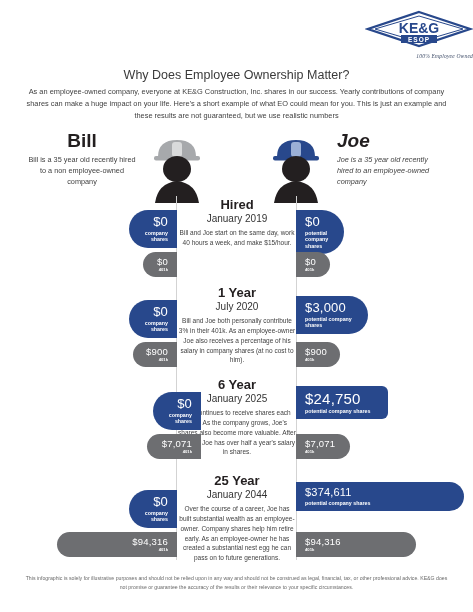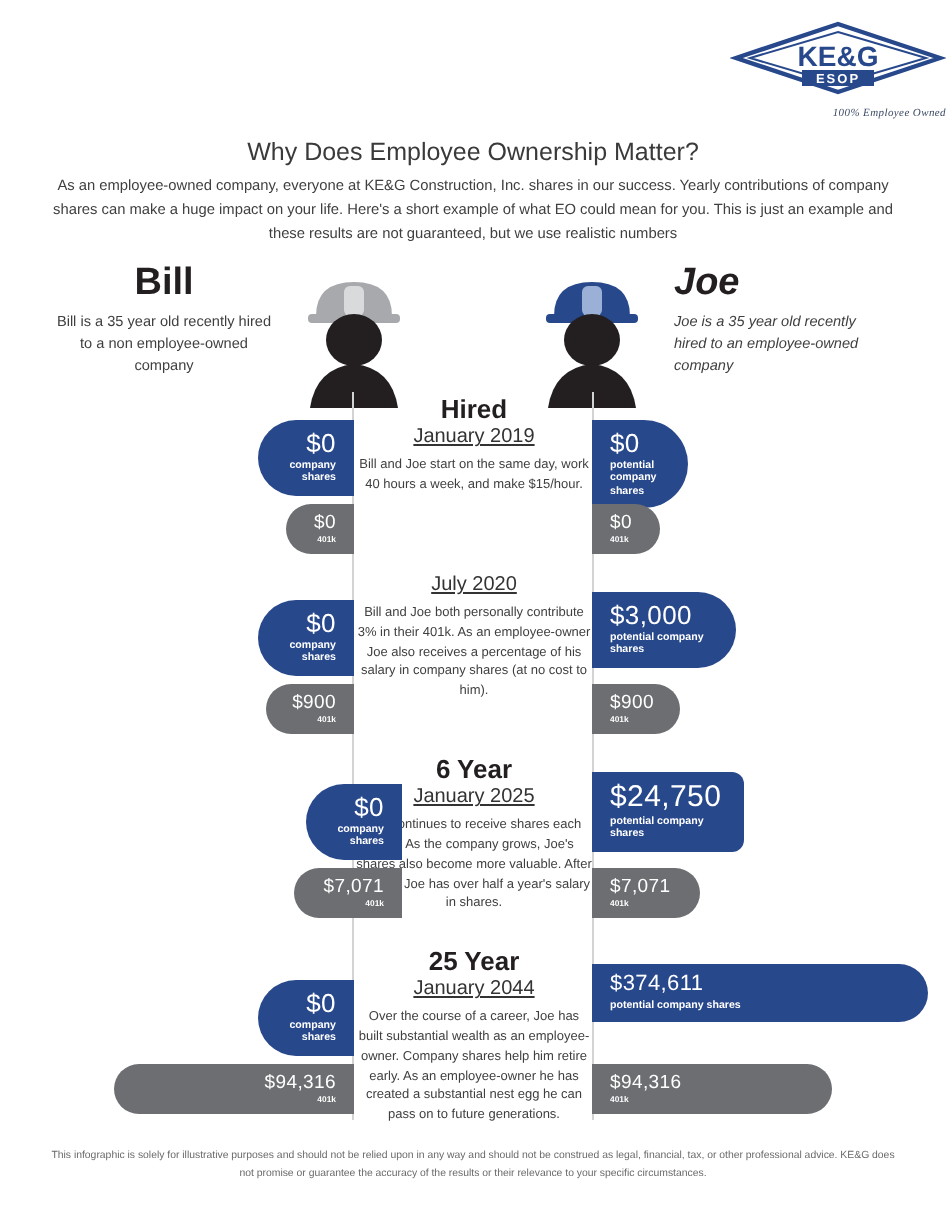--- a/index.html
+++ b/index.html
@@ -50,7 +50,7 @@
     position:absolute;left:178px;width:118px;text-align:center;
   }
   .stage-title{font-size:13px;font-weight:700;color:#231f20;line-height:1.1;}
-  .stage-date{font-size:10px;font-weight:400;color:#333;margin-top:1px;text-decoration:underline;}
+  .stage-date{font-size:10px;font-weight:400;color:#333;margin-top:1px;}
   .stage-body{font-size:6.5px;line-height:1.5;color:#3f3f3f;margin-top:4px;}
 
   

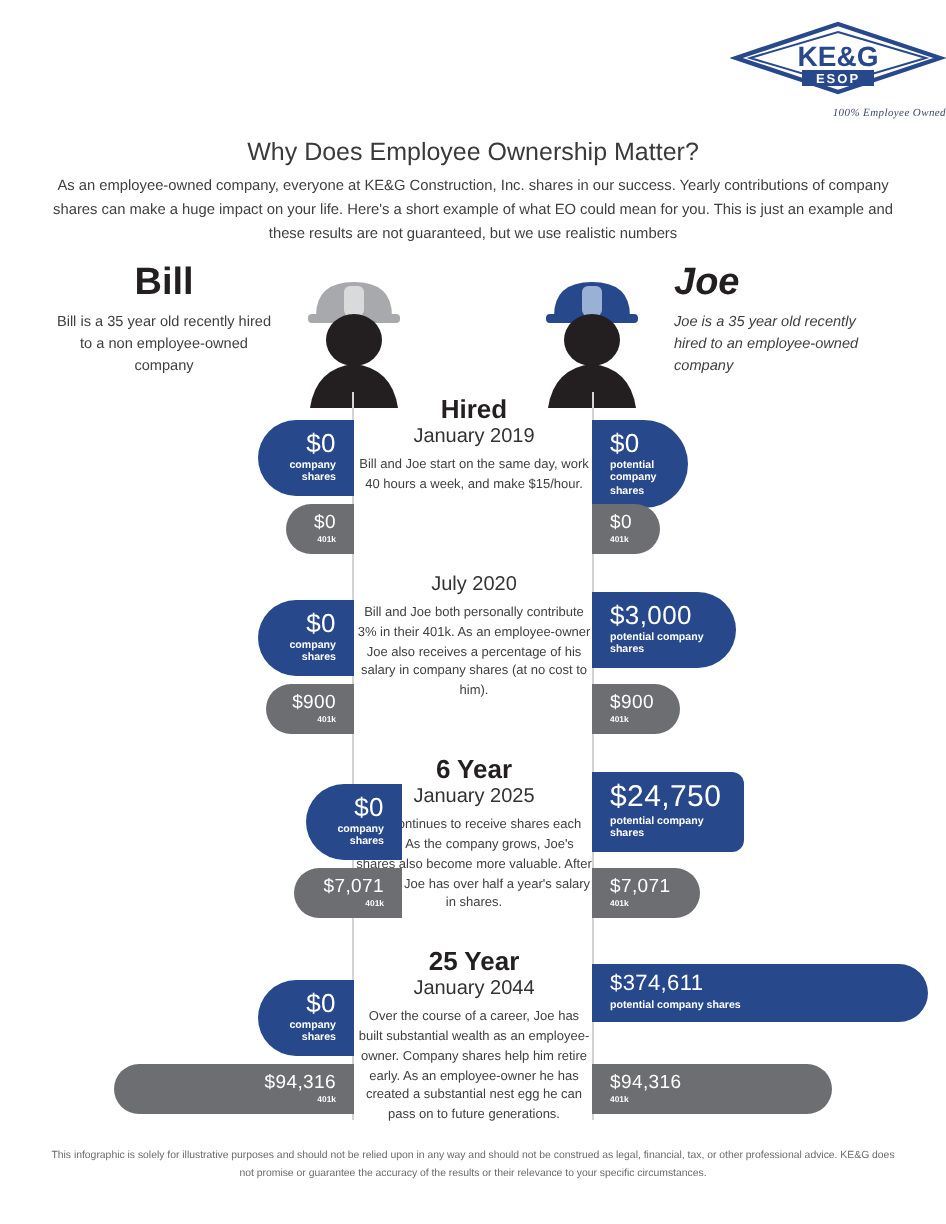--- a/index.html
+++ b/index.html
@@ -170,6 +170,7 @@
 
     <div class="stage" style="top:90px;height:92px;">
       <div class="stage-center" style="top:0px;">
+        <div class="stage-title">1 Year</div>
         <div class="stage-date">July 2020</div>
         <div class="stage-body">Bill and Joe both personally contribute 3% in their 401k. As an employee-owner Joe also receives a percentage of his salary in company shares (at no cost to him).</div>
       </div>

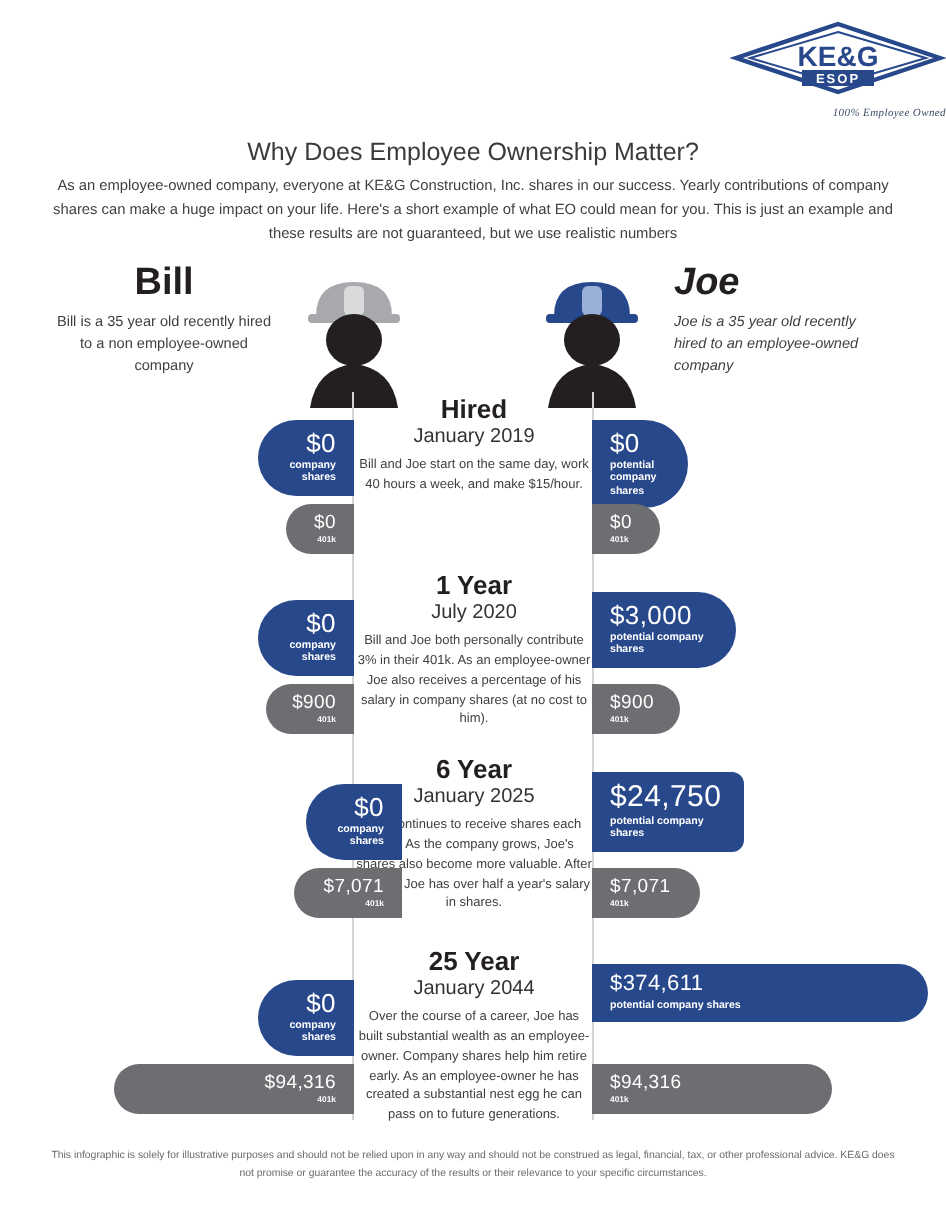--- a/index.html
+++ b/index.html
@@ -213,7 +213,7 @@
         </div>
       </div>
       <div class="side-joe">
-        <div class="pill pill-share" style="top:8px;width:76px;border-radius:0 6px 6px 0;">
+        <div class="pill pill-share" style="top:8px;width:92px;border-radius:0 6px 6px 0;">
           <div class="amount" style="font-size:15px;">$24,750</div>
           <div class="lbl">potential company shares</div>
         </div>

